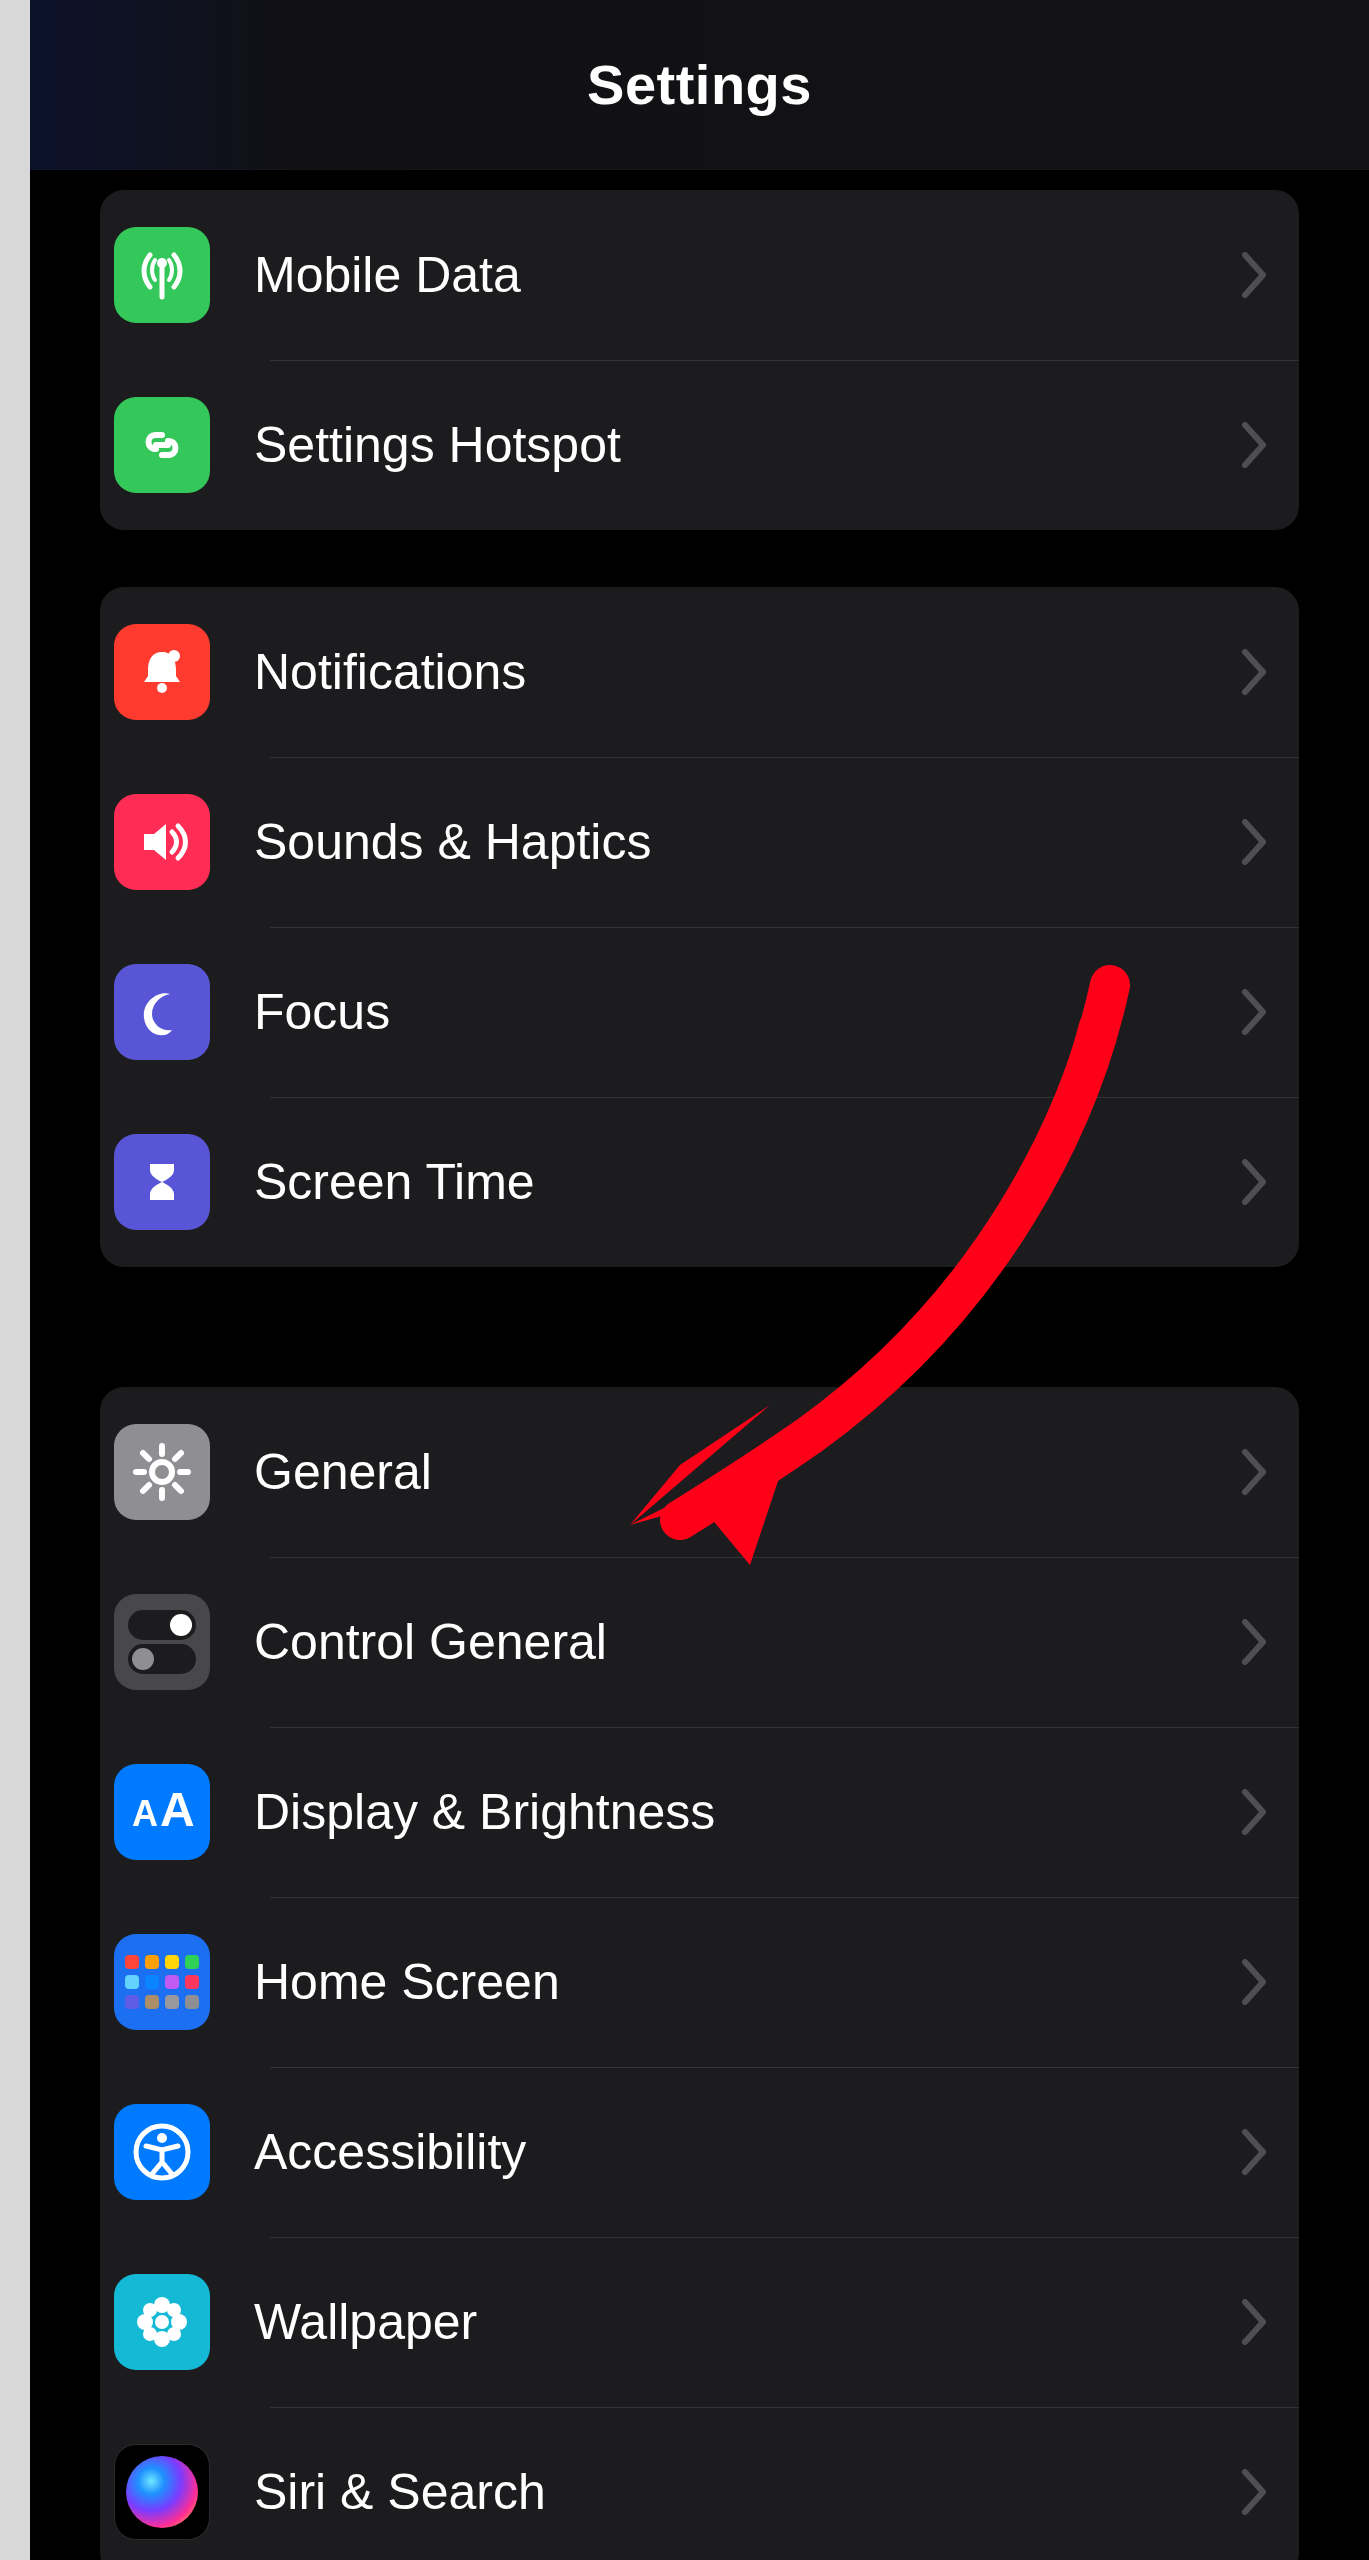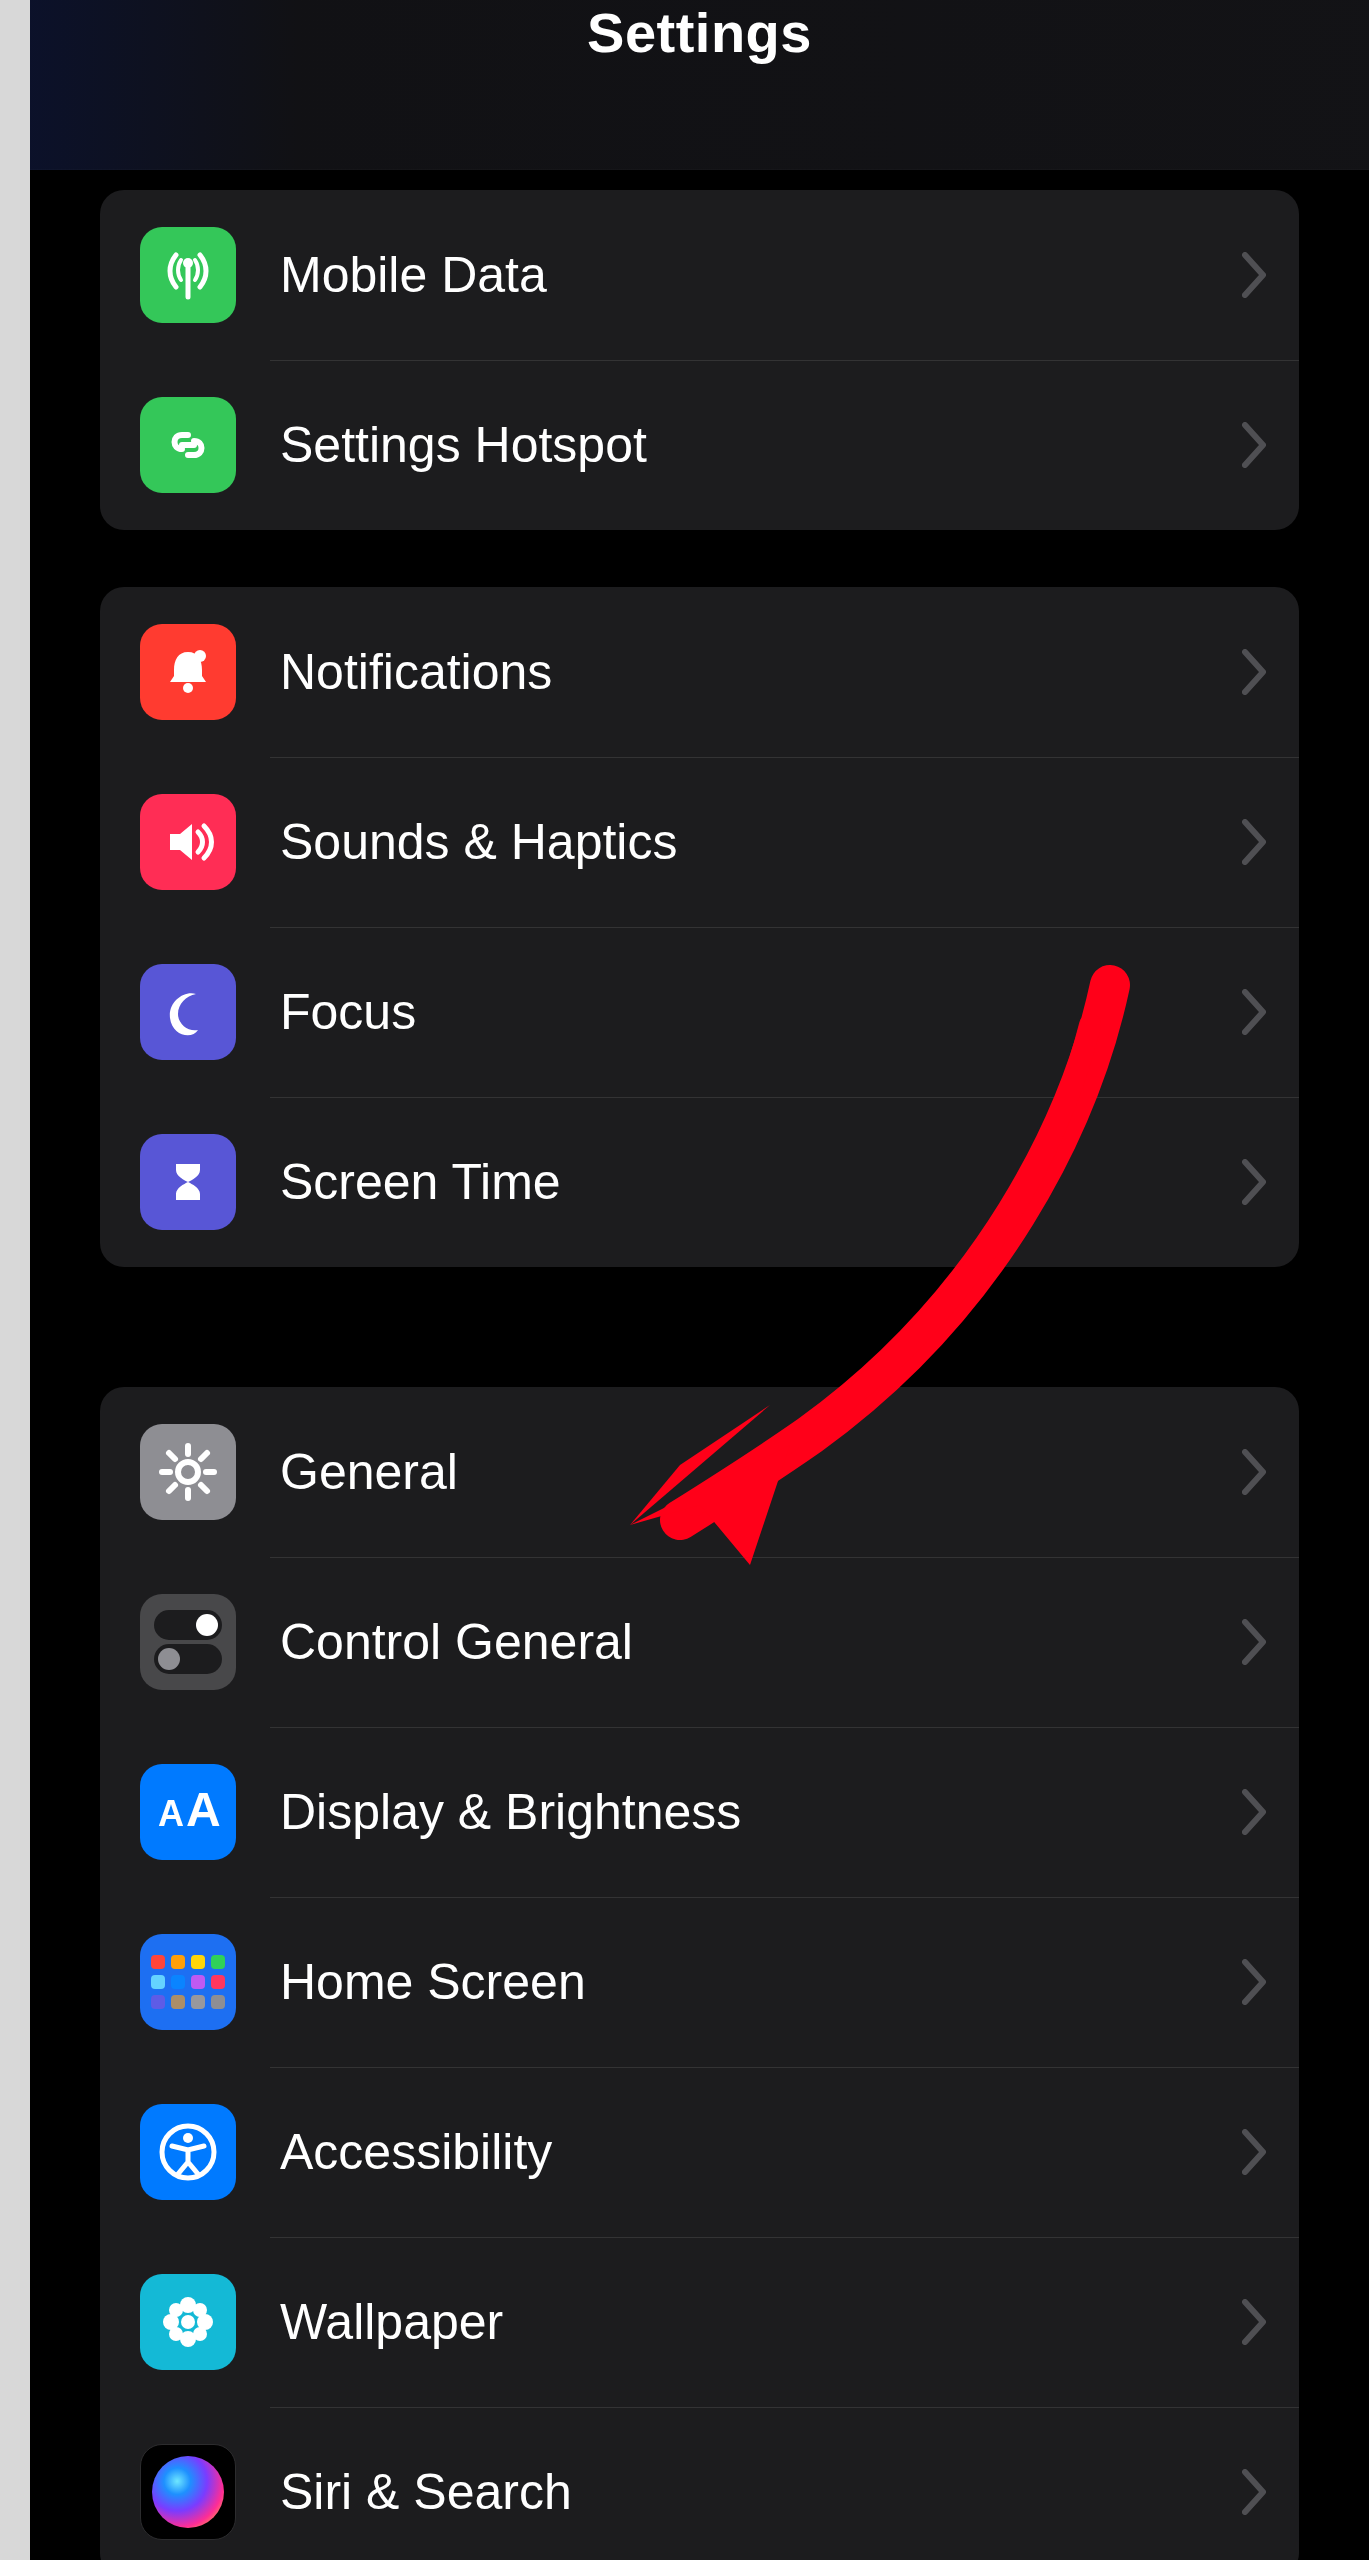--- a/index.html
+++ b/index.html
@@ -24,6 +24,7 @@
     width: 100%;
     height: 170px;
     display: flex;
+    align-items: center;
     justify-content: center;
     background: linear-gradient(90deg,
       rgba(12,18,44,0.95) 0%,

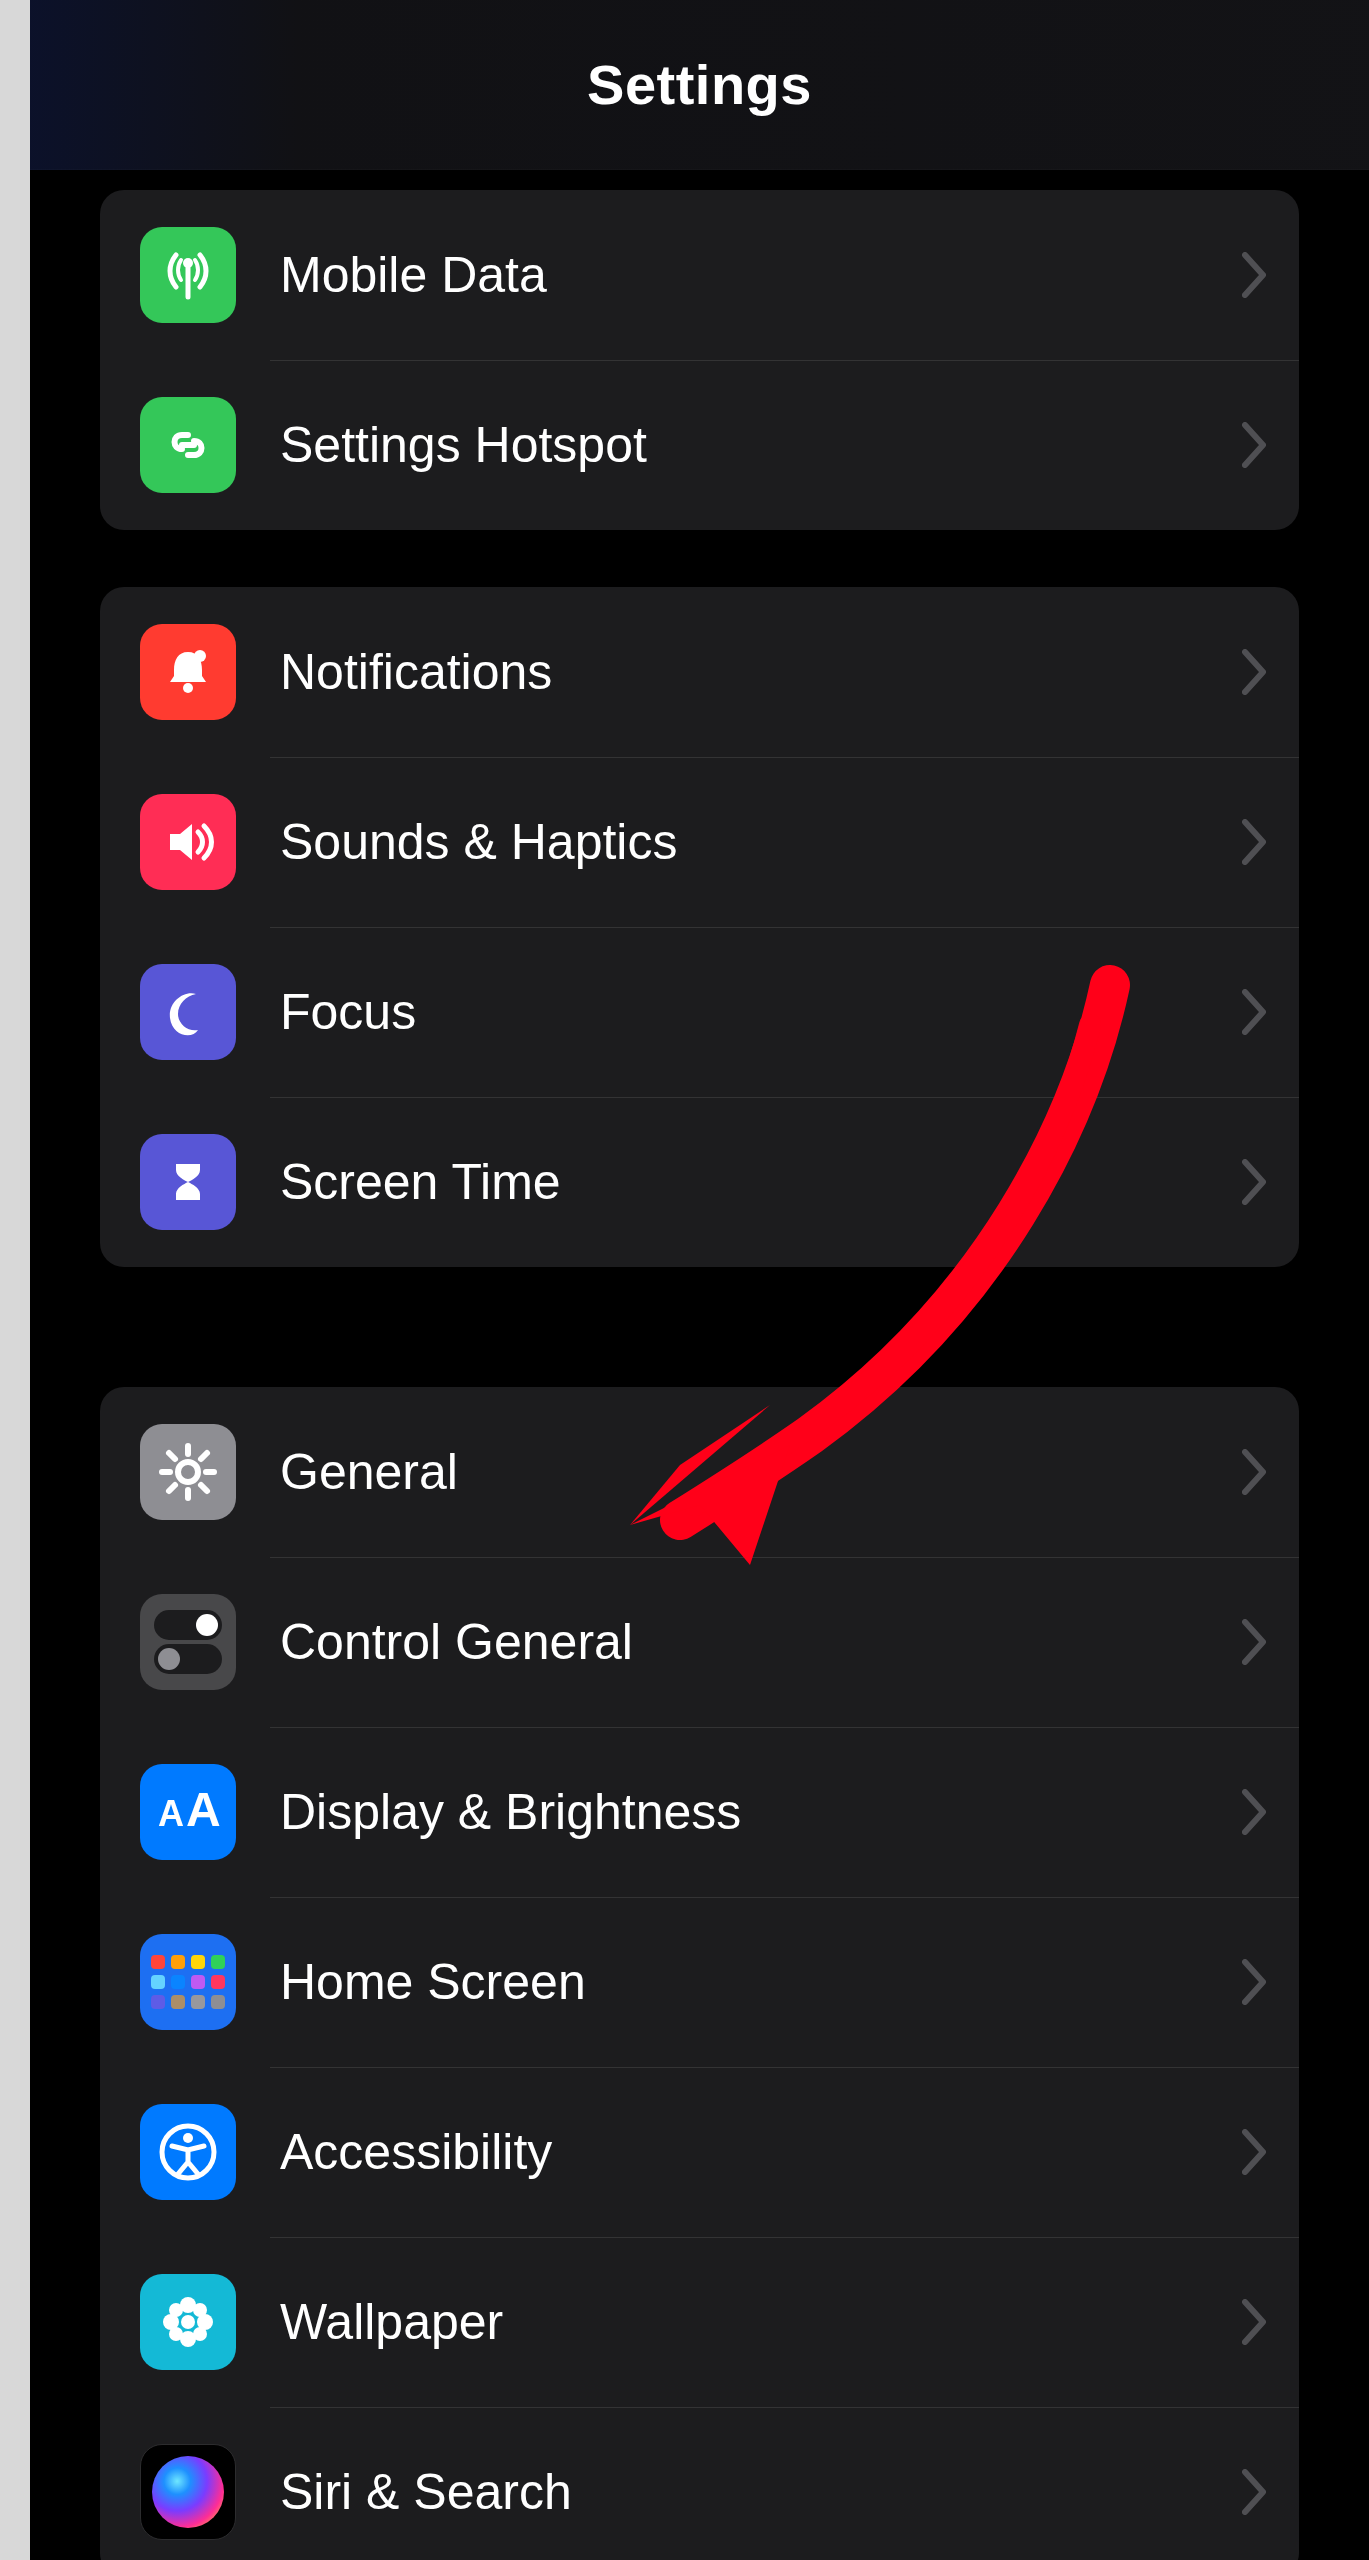--- a/index.html
+++ b/index.html
@@ -54,7 +54,7 @@
     display: flex;
     align-items: center;
     height: 170px;
-    padding: 0 30px 0 40px;
+    padding: 0 30px 0 14px;
     position: relative;
   }
   .row + .row::before {

